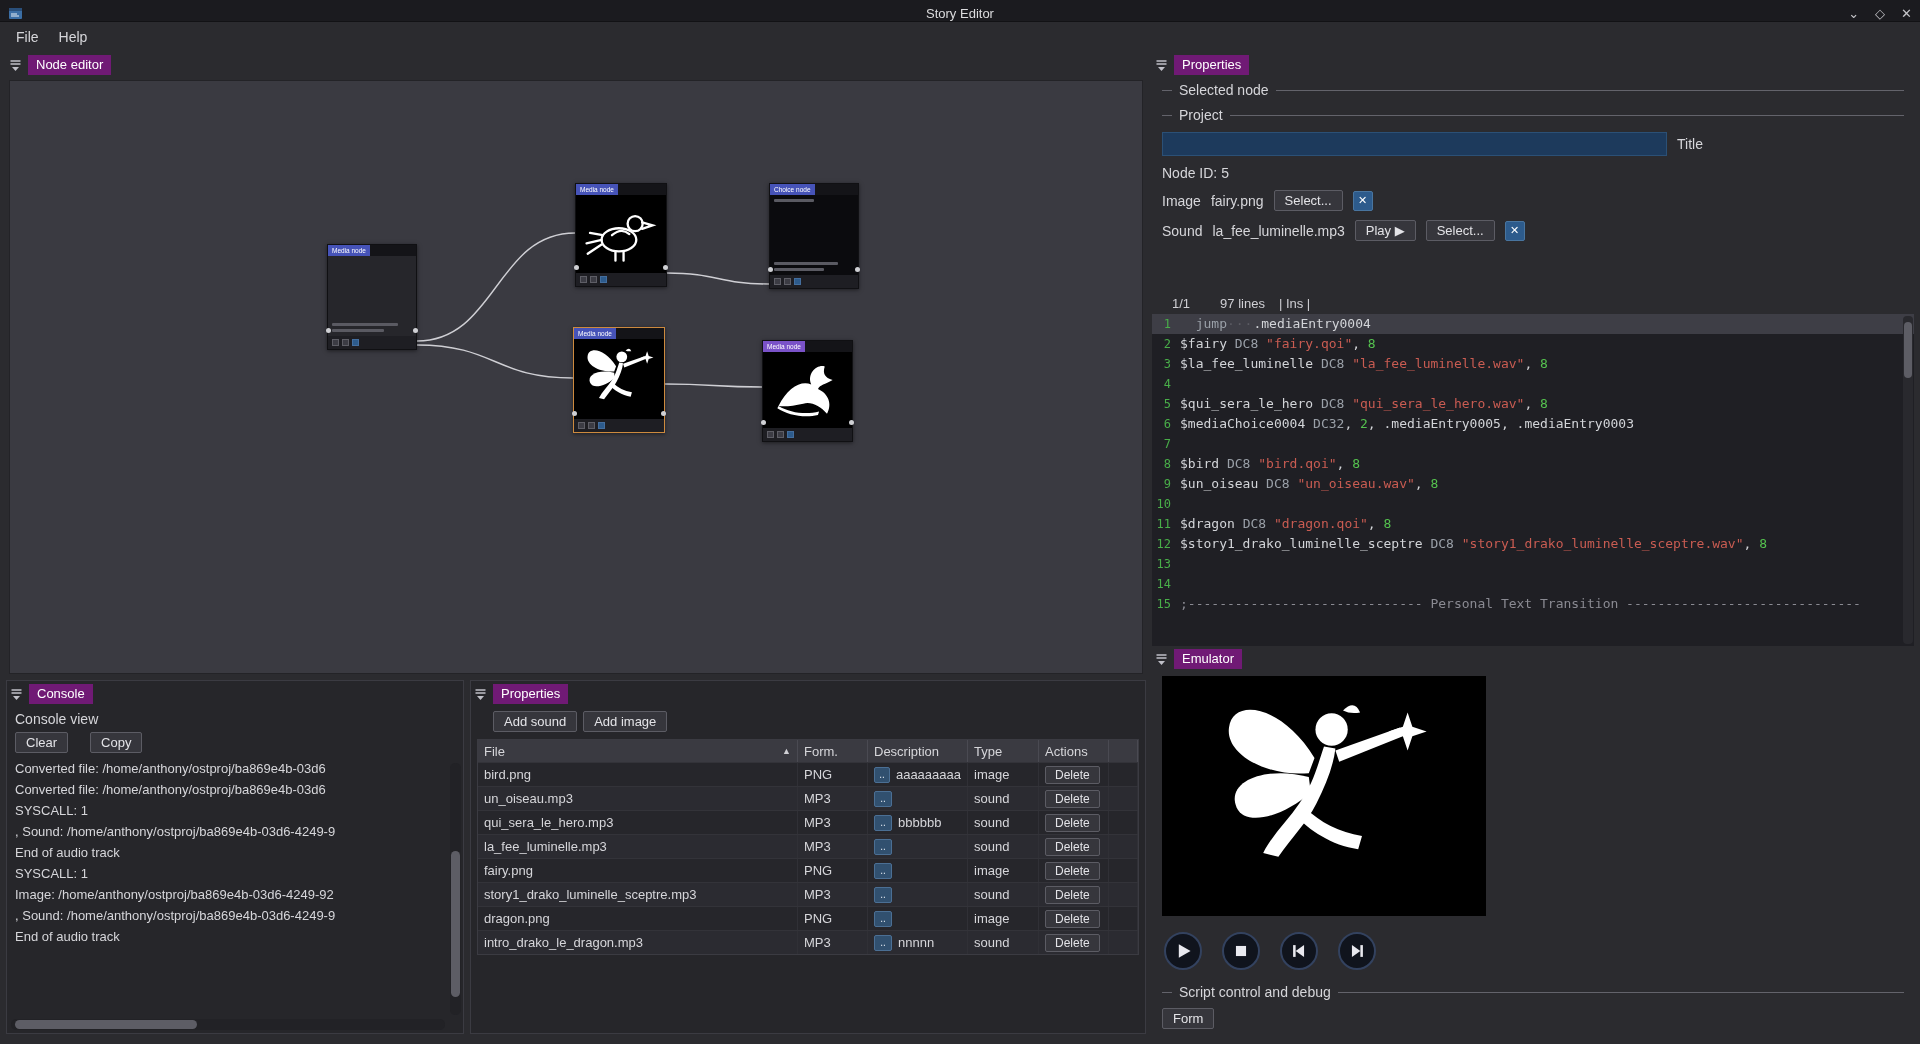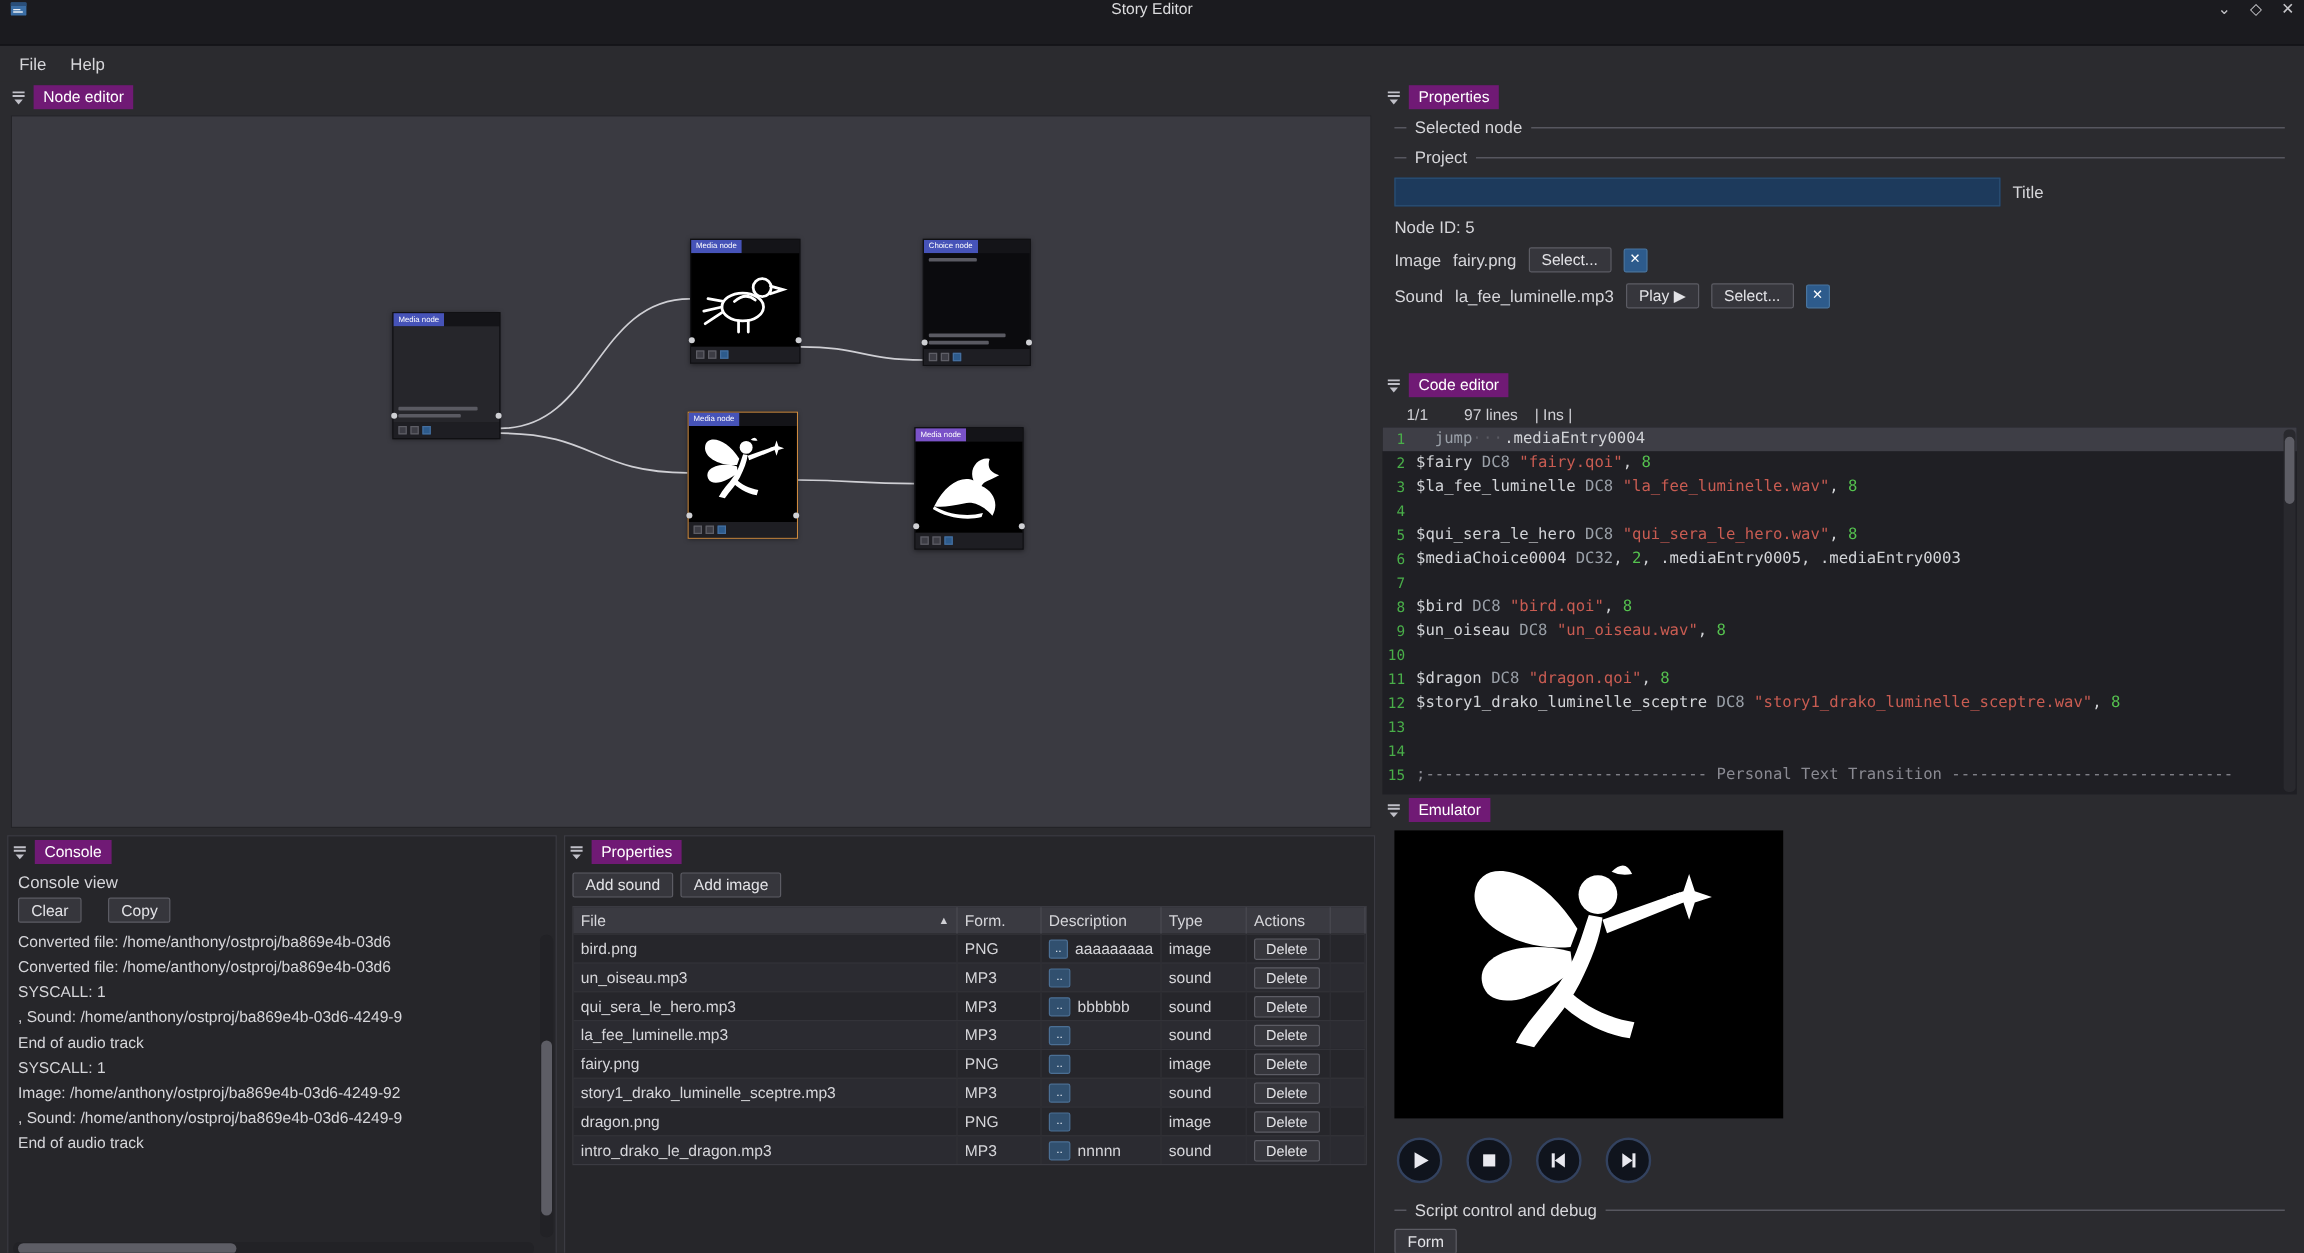--- a/index.html
+++ b/index.html
@@ -8,7 +8,7 @@
   button{font-family:"Liberation Sans",sans-serif;cursor:pointer}
 
   
-  .titlebar{height:38px;background:#1b1b1f;display:flex;align-items:flex-start;padding:0 8px;
+  .titlebar{height:22px;background:#1b1b1f;display:flex;align-items:flex-end;padding:0 8px;
     position:relative;border-bottom:1px solid #121215}
   .titlebar .title{position:absolute;left:0;right:0;text-align:center;font-size:13px;color:#dcdcde}
   .appicon{display:flex;z-index:1}

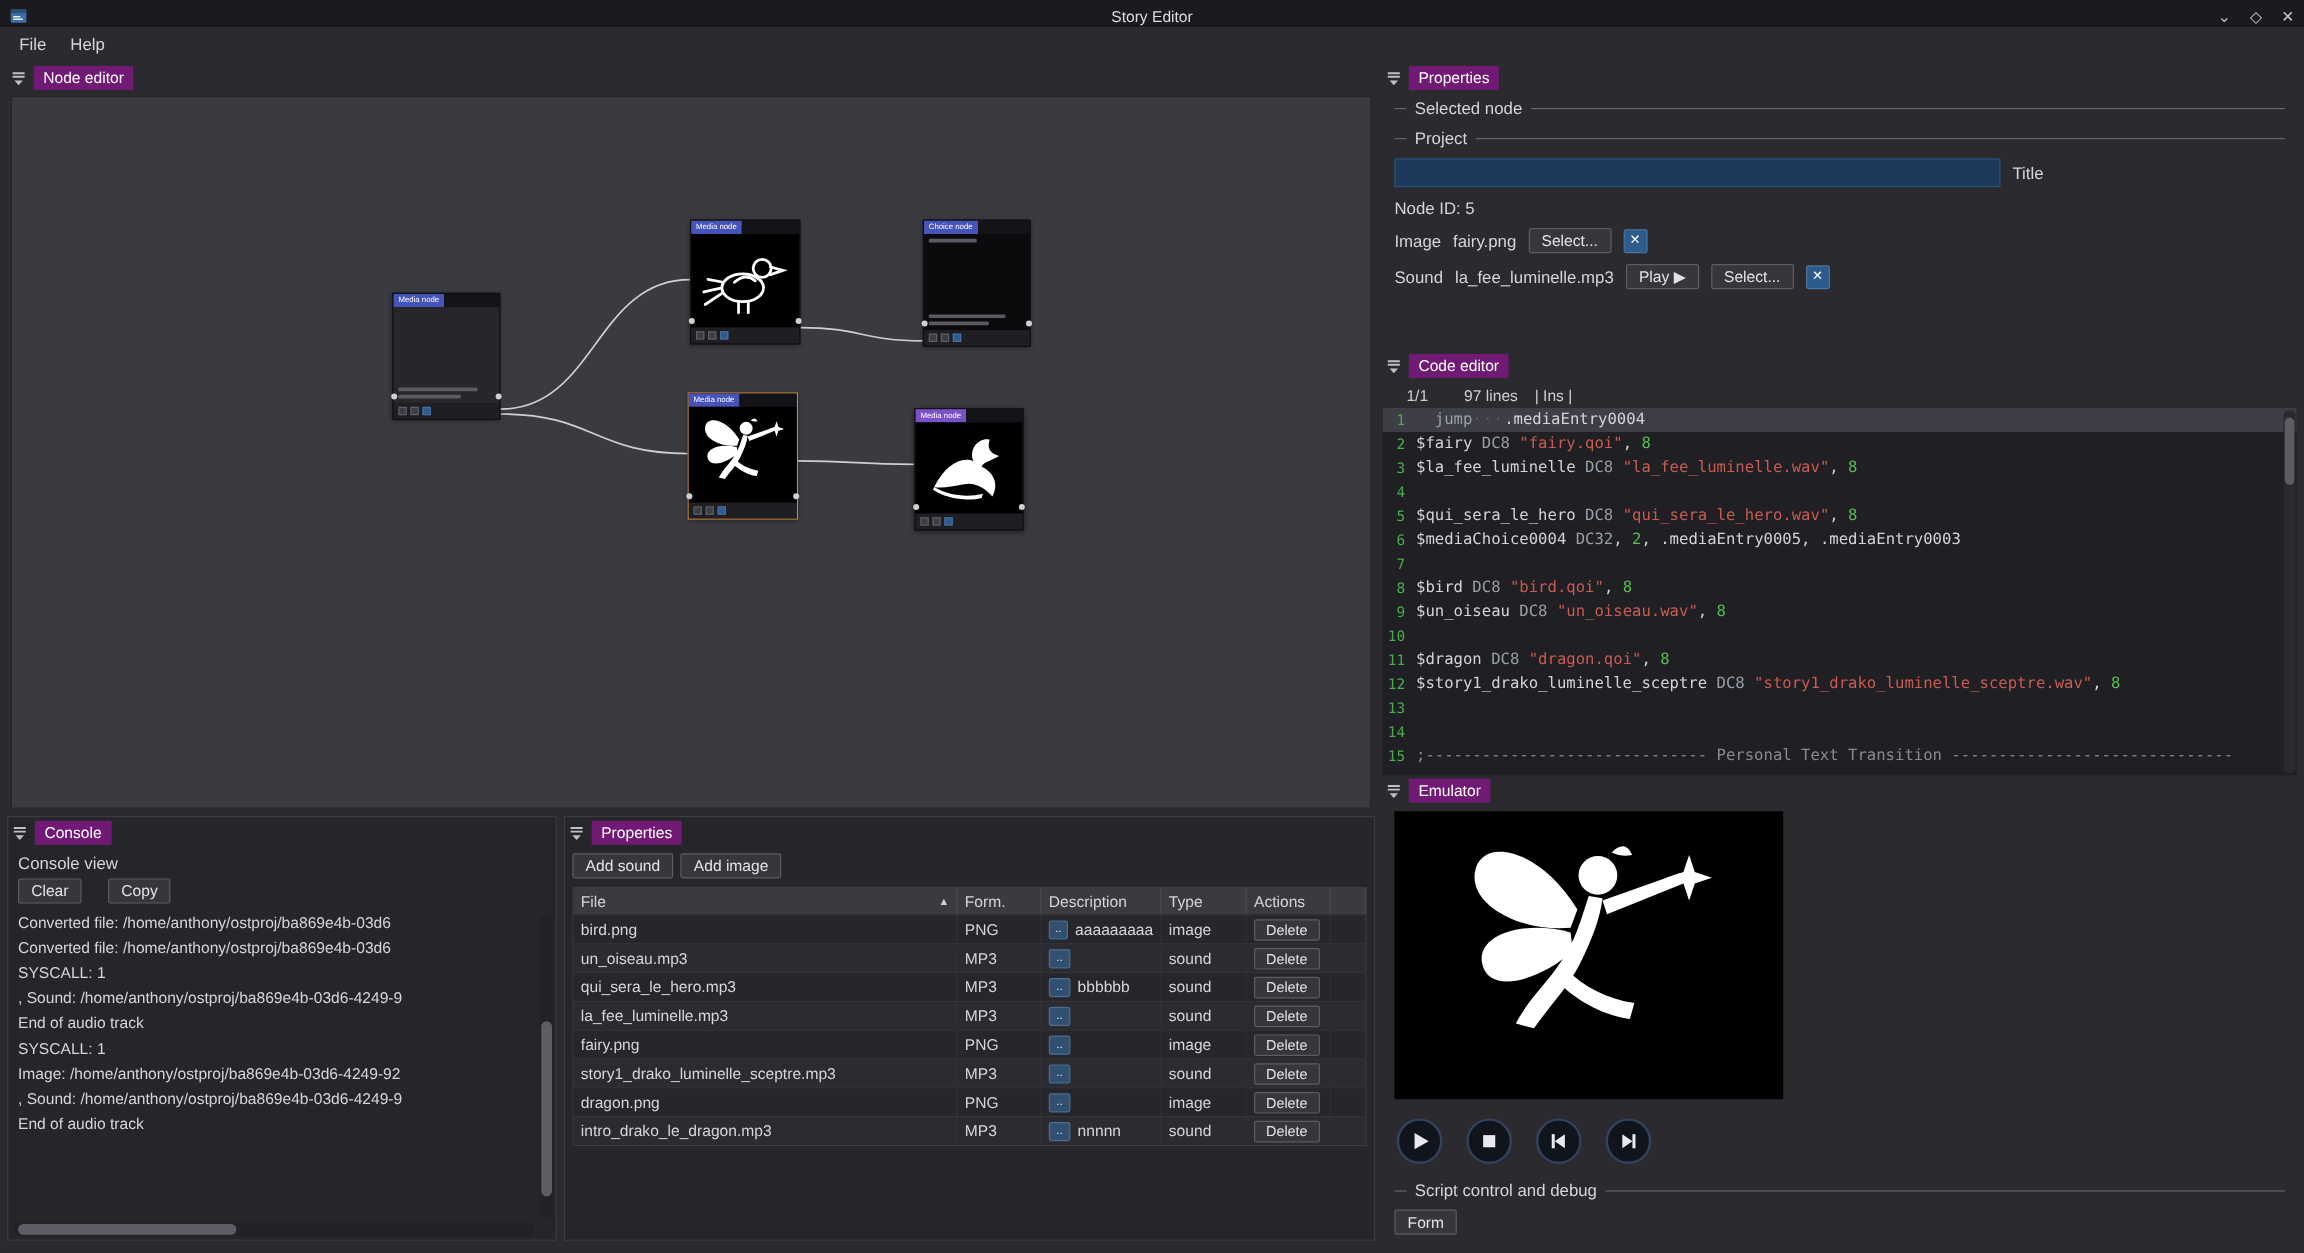--- a/index.html
+++ b/index.html
@@ -487,15 +487,6 @@
       </div>
 
       <div class="code">
-        <div class="phead">
-          <span class="picon">
-            <svg width="13" height="13" viewBox="0 0 13 13">
-                <path d="M1.5 2 H11.5 M1.5 5 H11.5" stroke="#c0c0c8" stroke-width="1.6"></path>
-                <path d="M3 8 L6.5 12 L10 8 Z" fill="#c0c0c8"></path>
-              </svg>
-          </span>
-          <span class="chip">Code editor</span>
-        </div>
         <div class="code-status">
           <span>1/1</span>
           <span class="lc">97 lines</span>

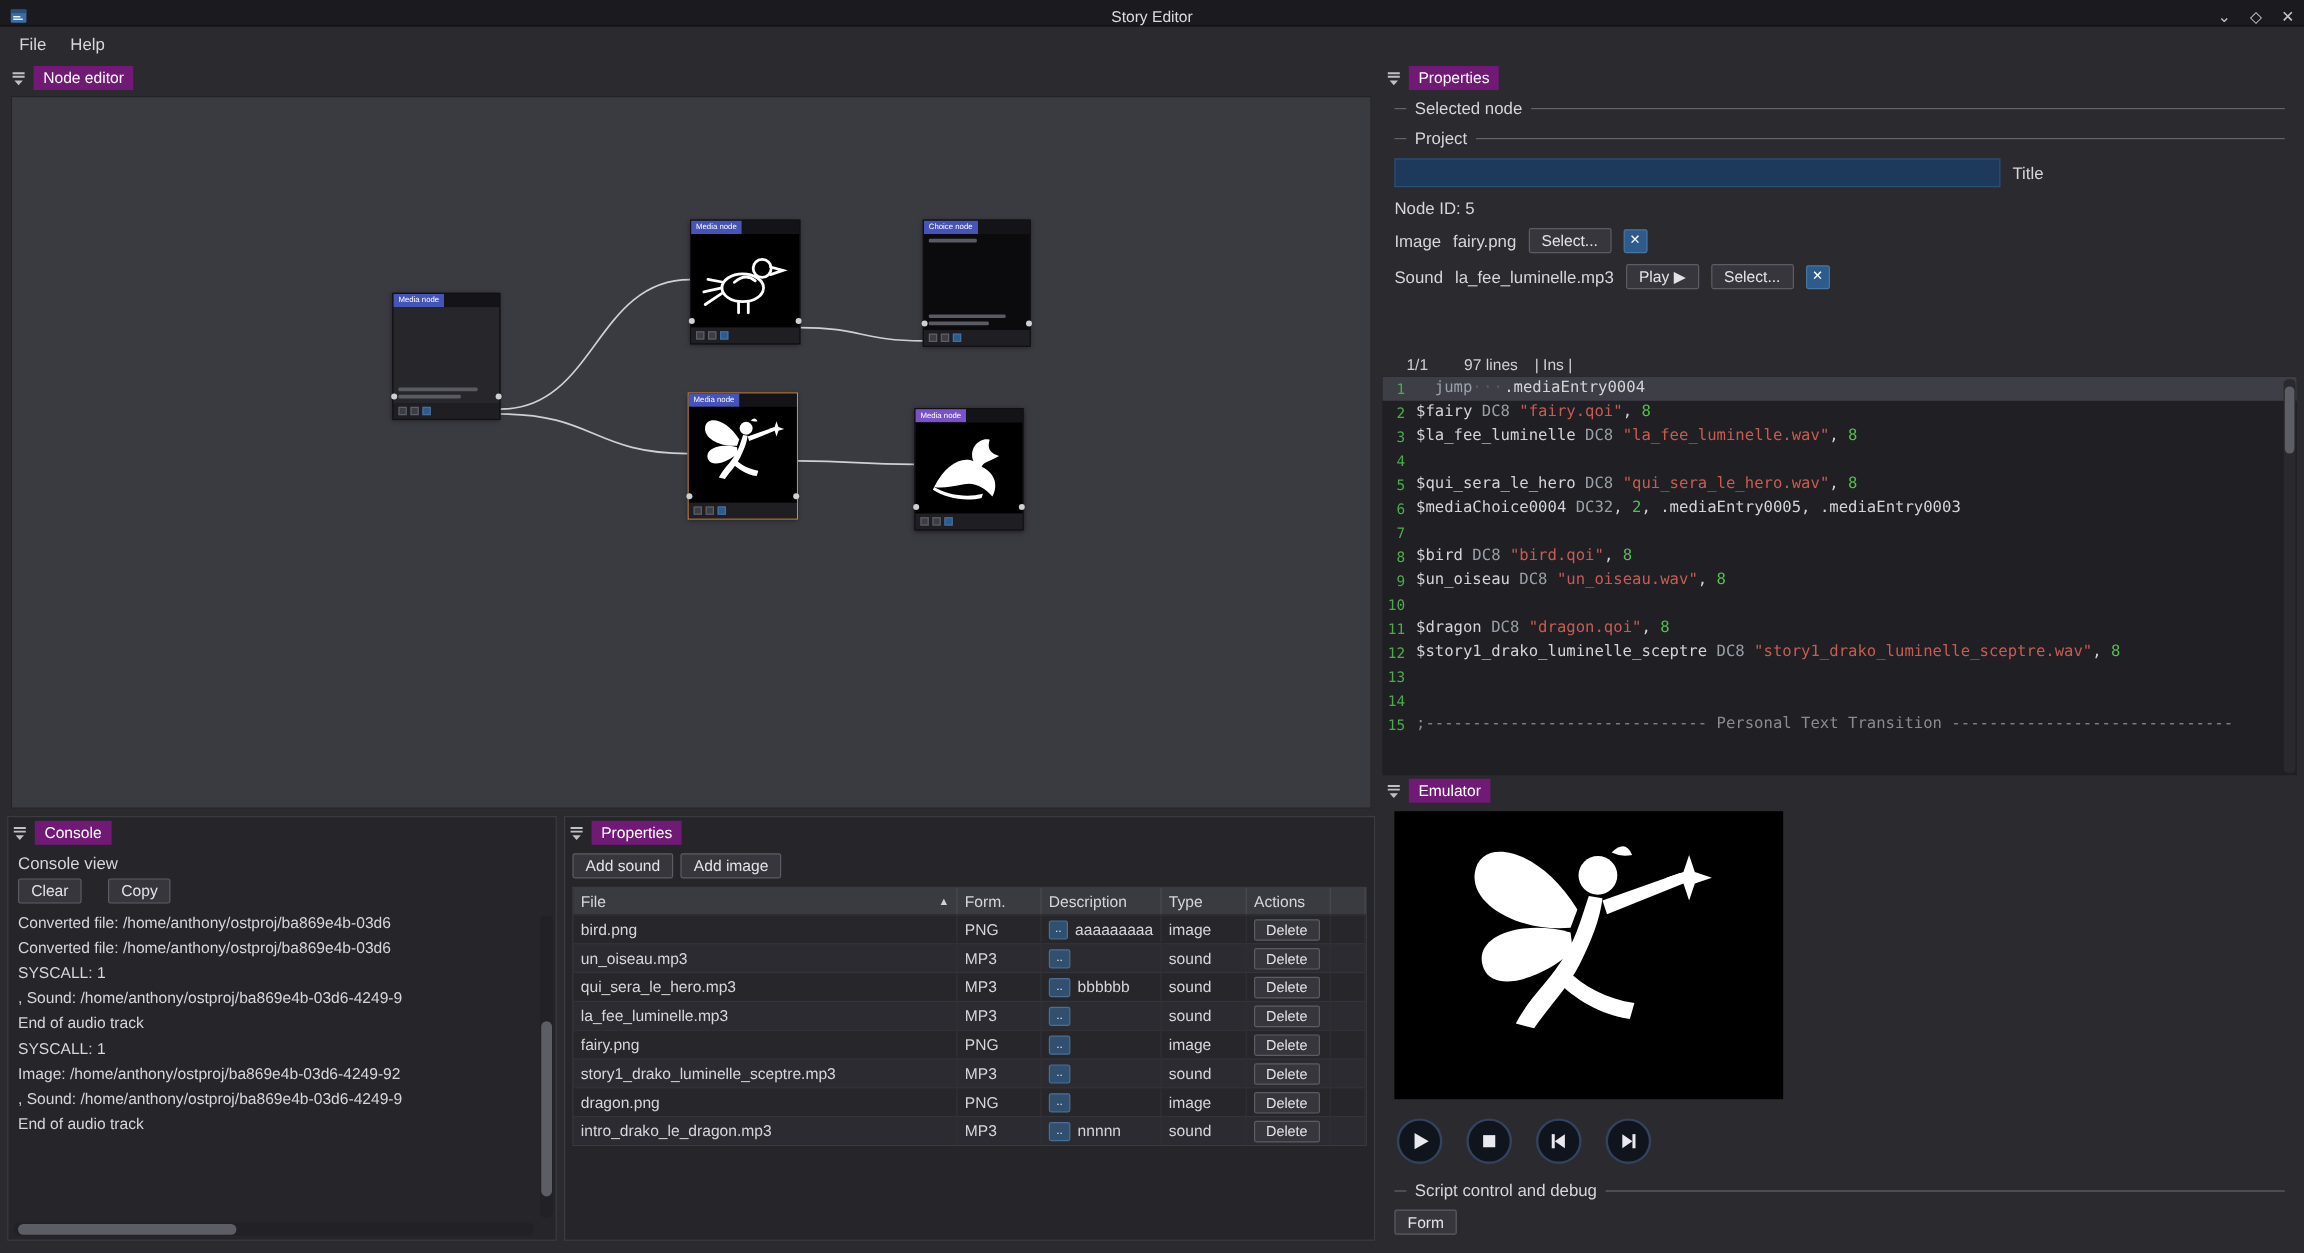--- a/index.html
+++ b/index.html
@@ -61,7 +61,7 @@
   .hthumb{top:1px;bottom:1px;left:4px;width:42%}
 
   .res-body{flex:1;padding:2px 6px;display:flex;flex-direction:column;min-width:0}
-  .res-btnrow{display:flex;gap:6px;margin:2px 0 7px}
+  .res-btnrow{display:flex;gap:6px;margin:2px 16px 7px}
   .rtable{border:1px solid #3b3b42}
   .rhead,.rrow{display:grid;grid-template-columns:320px 70px 100px 71px 70px 1fr}
   .rhead{background:#3a3a41;height:22px}

